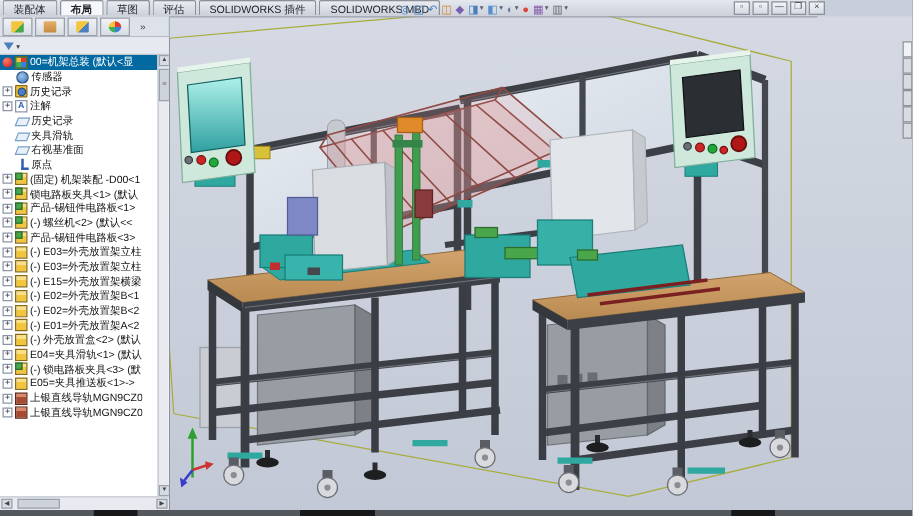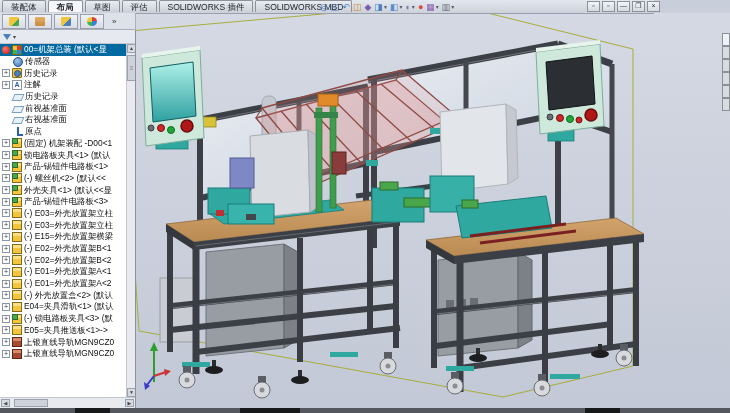--- a/index.html
+++ b/index.html
@@ -441,7 +441,7 @@
           <div class="trow">
             <span class="sp"></span>
             <span class="ic ic-plane"></span>
-            <span class="lbl">前视基准面</span>
+            <span class="lbl">夹具滑轨</span>
           </div>
           <div class="trow">
             <span class="sp"></span>

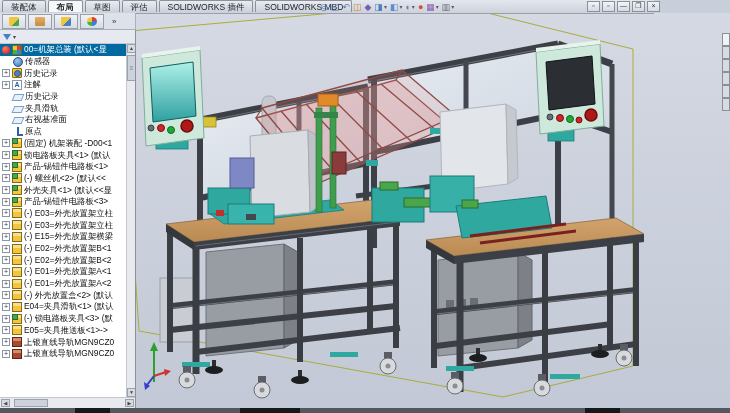--- a/index.html
+++ b/index.html
@@ -476,11 +476,6 @@
           <div class="trow">
             <span class="exp">+</span>
             <span class="ic ic-asm"></span>
-            <span class="lbl">外壳夹具&lt;1&gt; (默认&lt;&lt;显</span>
-          </div>
-          <div class="trow">
-            <span class="exp">+</span>
-            <span class="ic ic-asm"></span>
             <span class="lbl">产品-锡钮件电路板&lt;3&gt;</span>
           </div>
           <div class="trow">

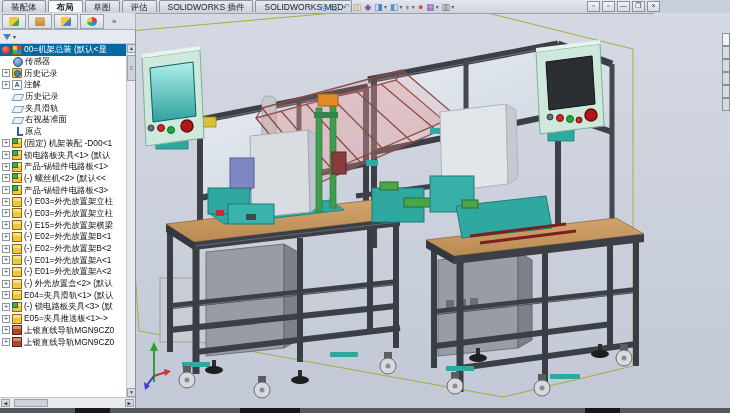--- a/index.html
+++ b/index.html
@@ -506,11 +506,6 @@
           <div class="trow">
             <span class="exp">+</span>
             <span class="ic ic-part"></span>
-            <span class="lbl">(-) E01=外壳放置架A&lt;1</span>
-          </div>
-          <div class="trow">
-            <span class="exp">+</span>
-            <span class="ic ic-part"></span>
             <span class="lbl">(-) E01=外壳放置架A&lt;2</span>
           </div>
           <div class="trow">

